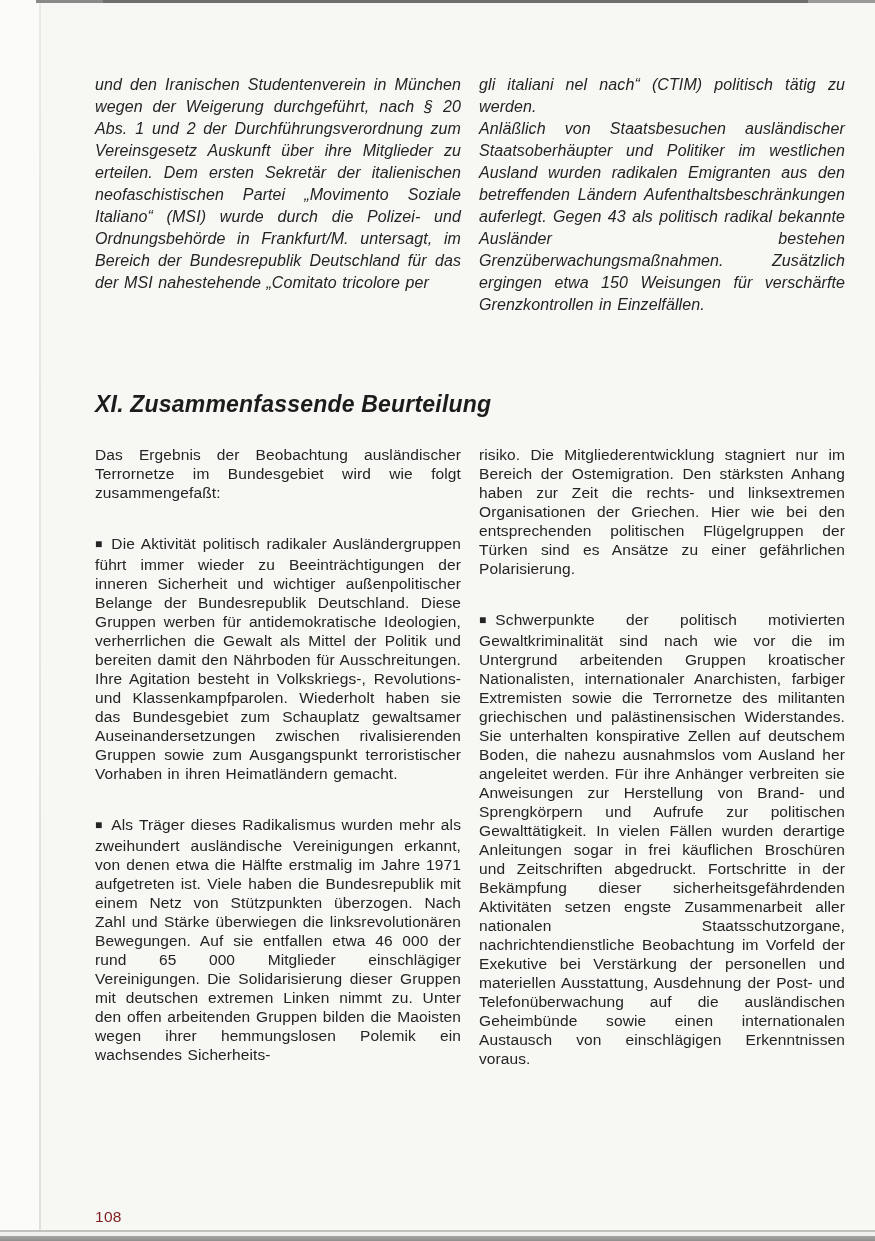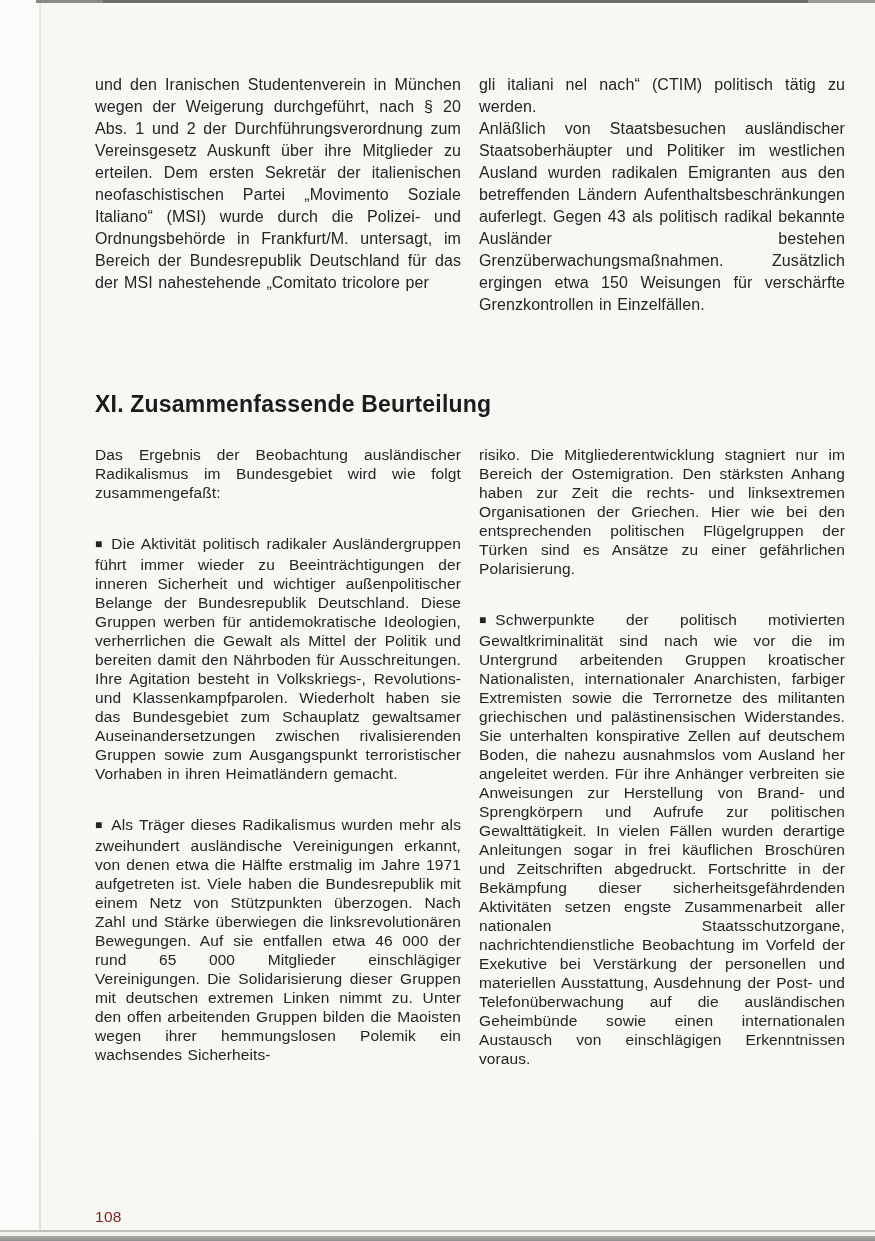--- a/index.html
+++ b/index.html
@@ -51,6 +51,7 @@
   .top-section .para {
     font-size: 16px;
     line-height: 22px;
+    font-style: italic;
   }
   .heading {
     margin: 74px 0 0 0;

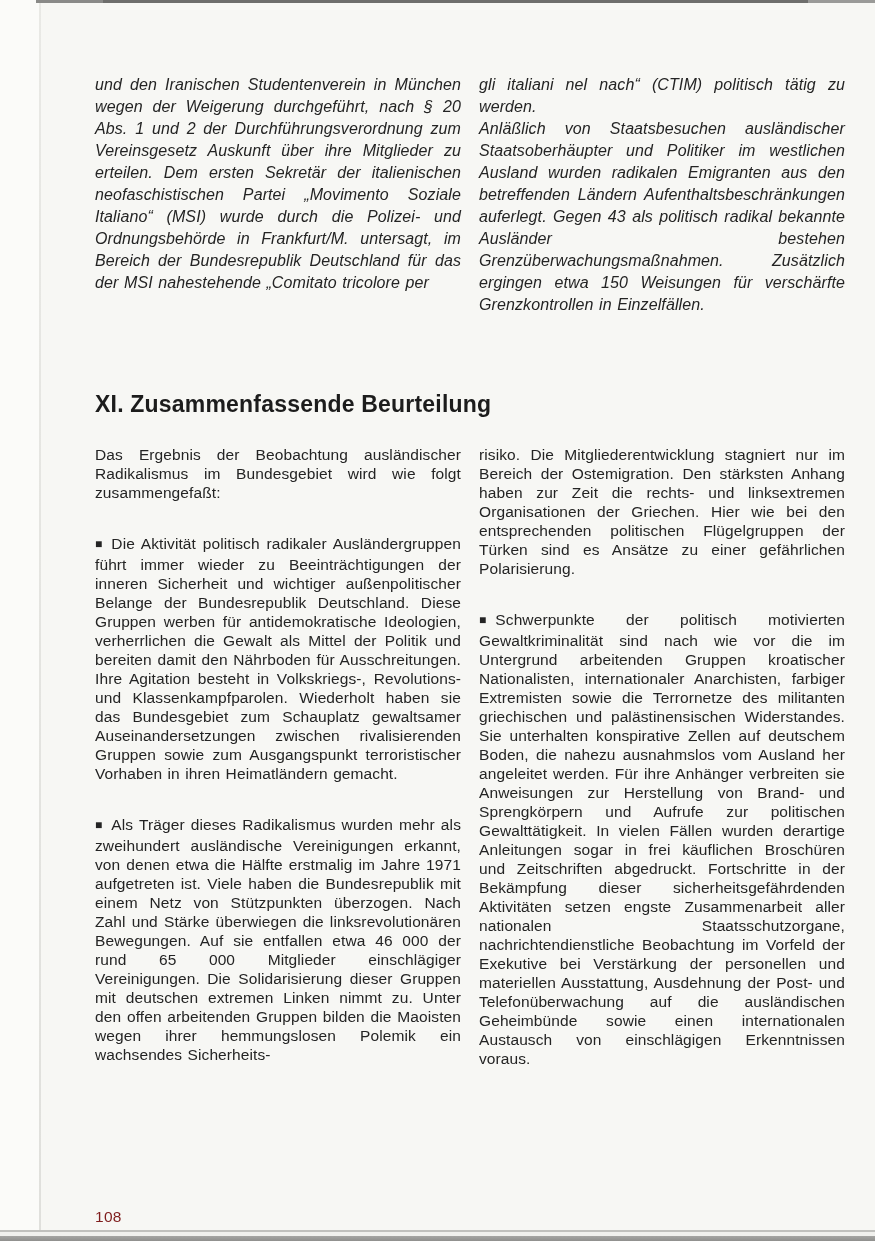--- a/index.html
+++ b/index.html
@@ -60,6 +60,7 @@
     font-weight: 700;
     letter-spacing: .2px;
     color: #1c1c1c;
+    font-style: italic;
   }
   .body-section { margin-top: 27px; }
   .body-section .para {

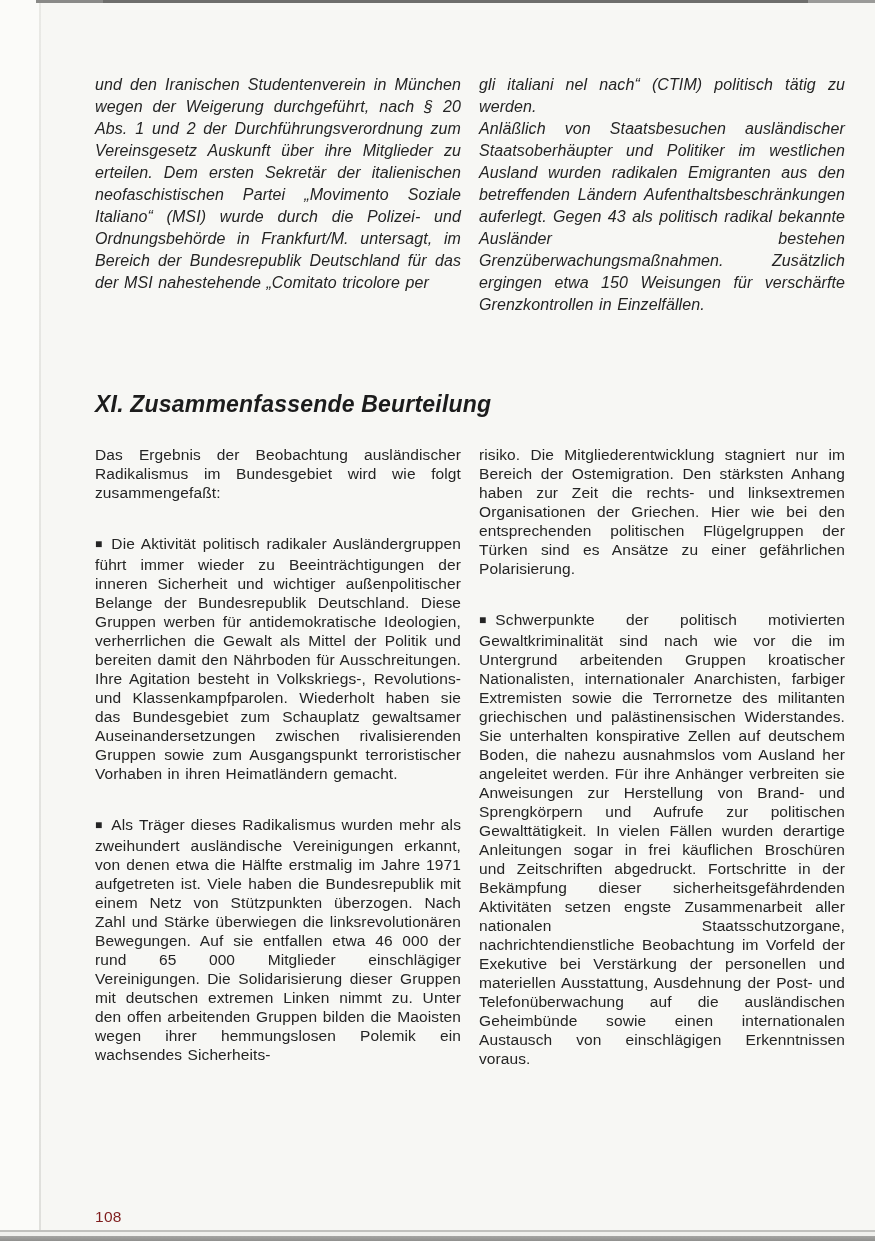--- a/index.html
+++ b/index.html
@@ -107,7 +107,7 @@
 
     <section class="cols body-section">
       <div class="col">
-        <p class="para">Das Ergebnis der Beobachtung ausländischer Radikalismus im Bundesgebiet wird wie folgt zusammengefaßt:</p>
+        <p class="para">Das Ergebnis der Beobachtung ausländischer Terrornetze im Bundesgebiet wird wie folgt zusammengefaßt:</p>
 
         <p class="para bullet"><span class="sq">■</span><span>Die Aktivität politisch radikaler Ausländergruppen führt immer wieder zu Beeinträchtigungen der inneren Sicherheit und wichtiger außenpolitischer Belange der Bundesrepublik Deutschland. Diese Gruppen werben für antidemokratische Ideologien, verherrlichen die Gewalt als Mittel der Politik und bereiten damit den Nährboden für Ausschreitungen. Ihre Agitation besteht in Volkskriegs-, Revolutions- und Klassenkampfparolen. Wiederholt haben sie das Bundesgebiet zum Schauplatz gewaltsamer Auseinandersetzungen zwischen rivalisierenden Gruppen sowie zum Ausgangspunkt terroristischer Vorhaben in ihren Heimatländern gemacht.</span></p>
 

